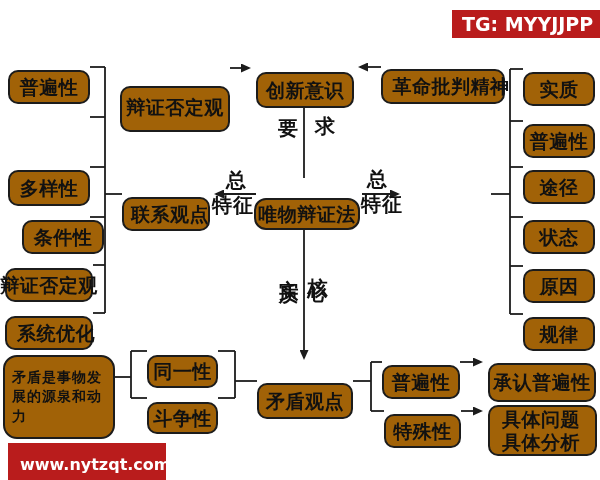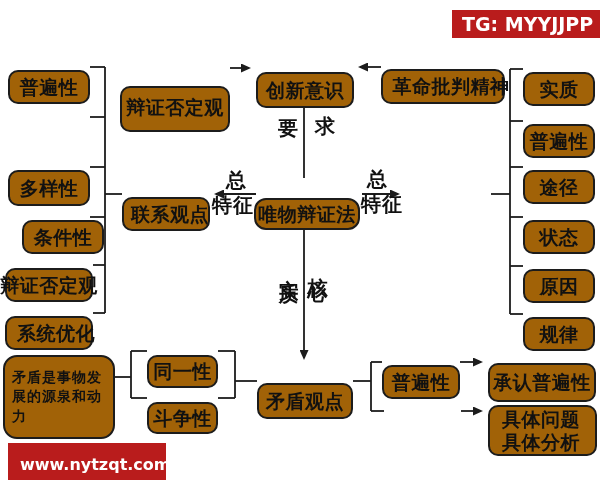--- a/index.html
+++ b/index.html
@@ -123,6 +123,7 @@
   <div class="node" style="left:147px;top:382px;width:71px;height:32px;">斗争性</div>
   <div class="node" style="left:257px;top:363px;width:96px;height:36px;">矛盾观点</div>
   <div class="node" style="left:382px;top:345px;width:78px;height:34px;">普遍性</div>
+  <div class="node" style="left:384px;top:394px;width:77px;height:34px;">特殊性</div>
   <div class="node" style="left:488px;top:343px;width:108px;height:39px;">承认普遍性</div>
   <div class="node twoline" style="left:488px;top:385px;width:109px;height:51px;">具体问题具体分析</div>
 

